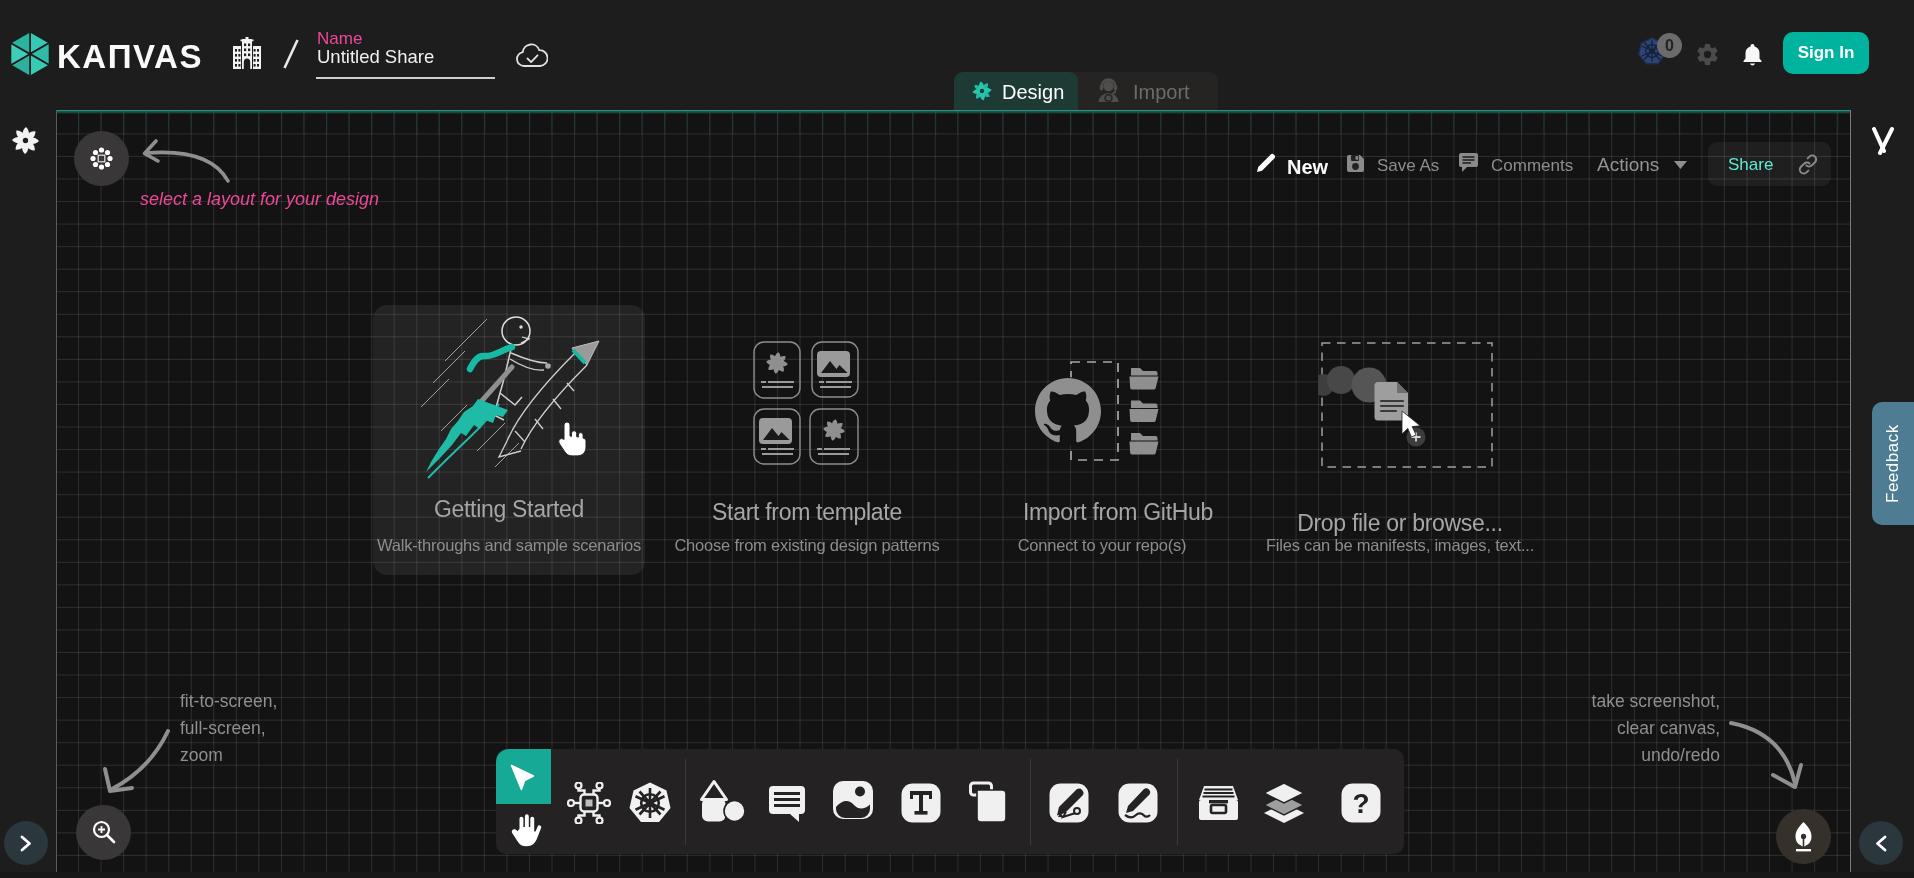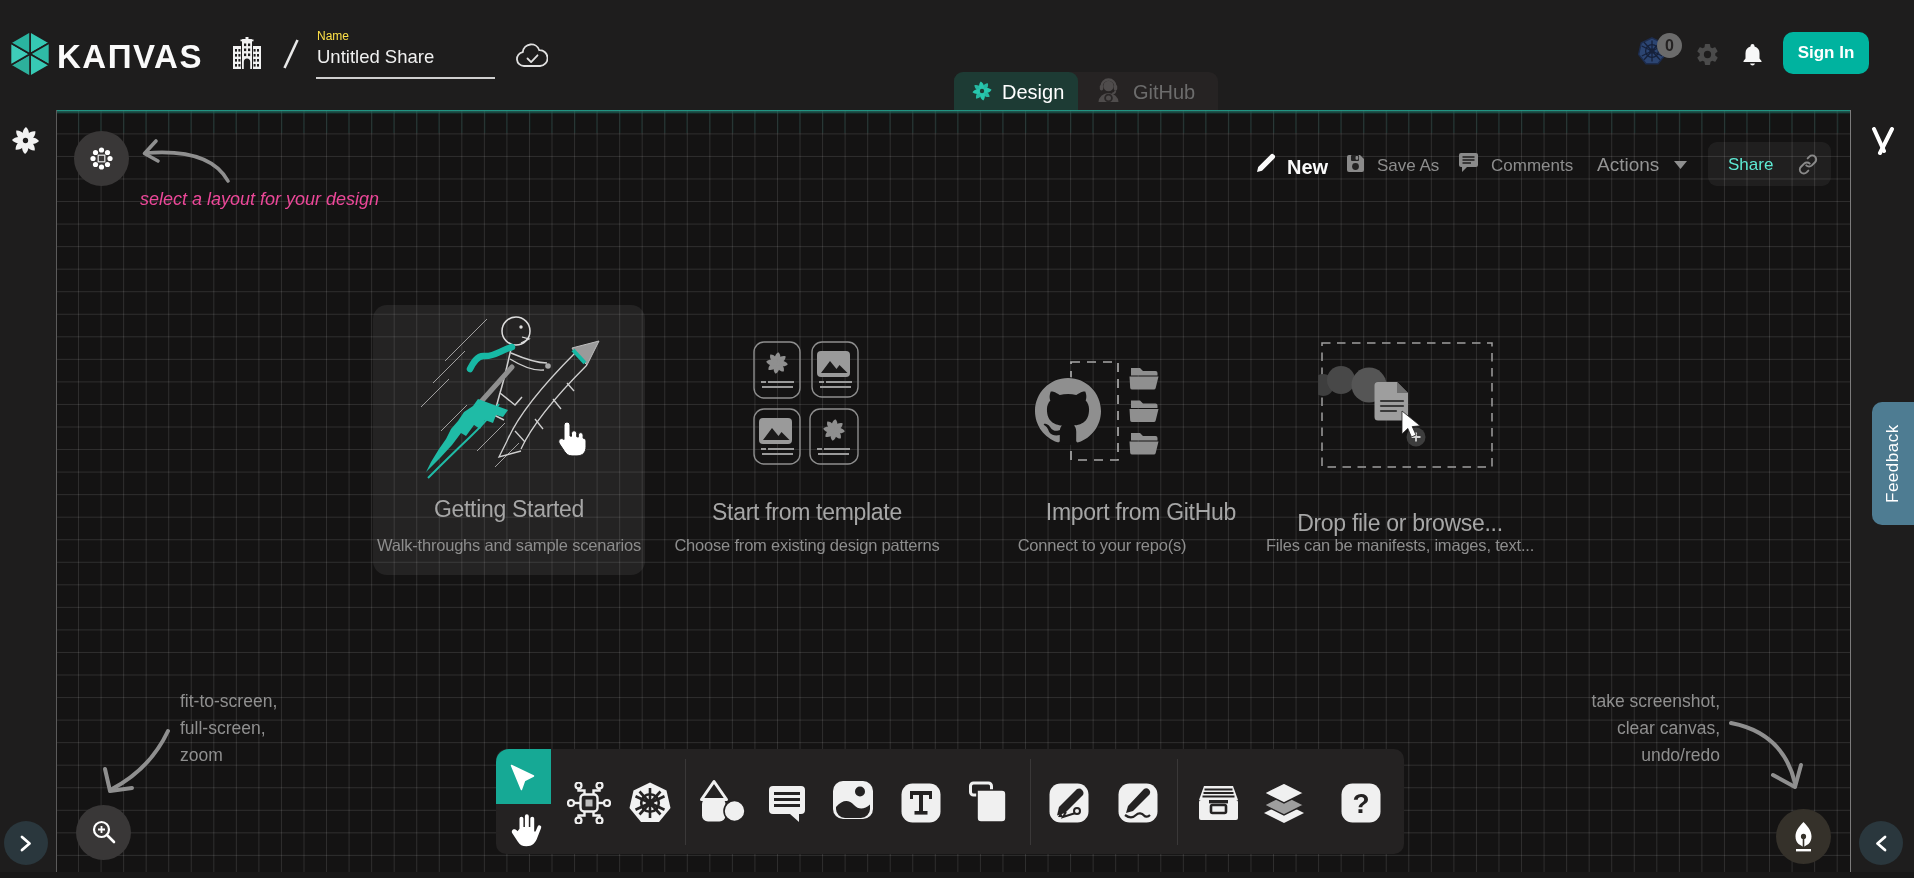--- a/index.html
+++ b/index.html
@@ -458,7 +458,7 @@
       <line x1="15.5" y1="2" x2="2.5" y2="30" stroke="#e8e8e8" stroke-width="2.6"></line>
     </svg>
 
-    <div class="abs" style="left:317px;top:29px;color:#fde047;font-size:12px;">Name</div>
+    <div class="abs" style="left:317px;top:29px;color:#ec4899;font-size:17px;">Name</div>
     <div class="abs" style="left:317px;top:46px;color:#f0f0f0;font-size:18.5px;">Untitled Share</div>
     <div class="abs" style="left:316px;top:77px;width:179px;height:2px;background:#cfcfcf;"></div>
 

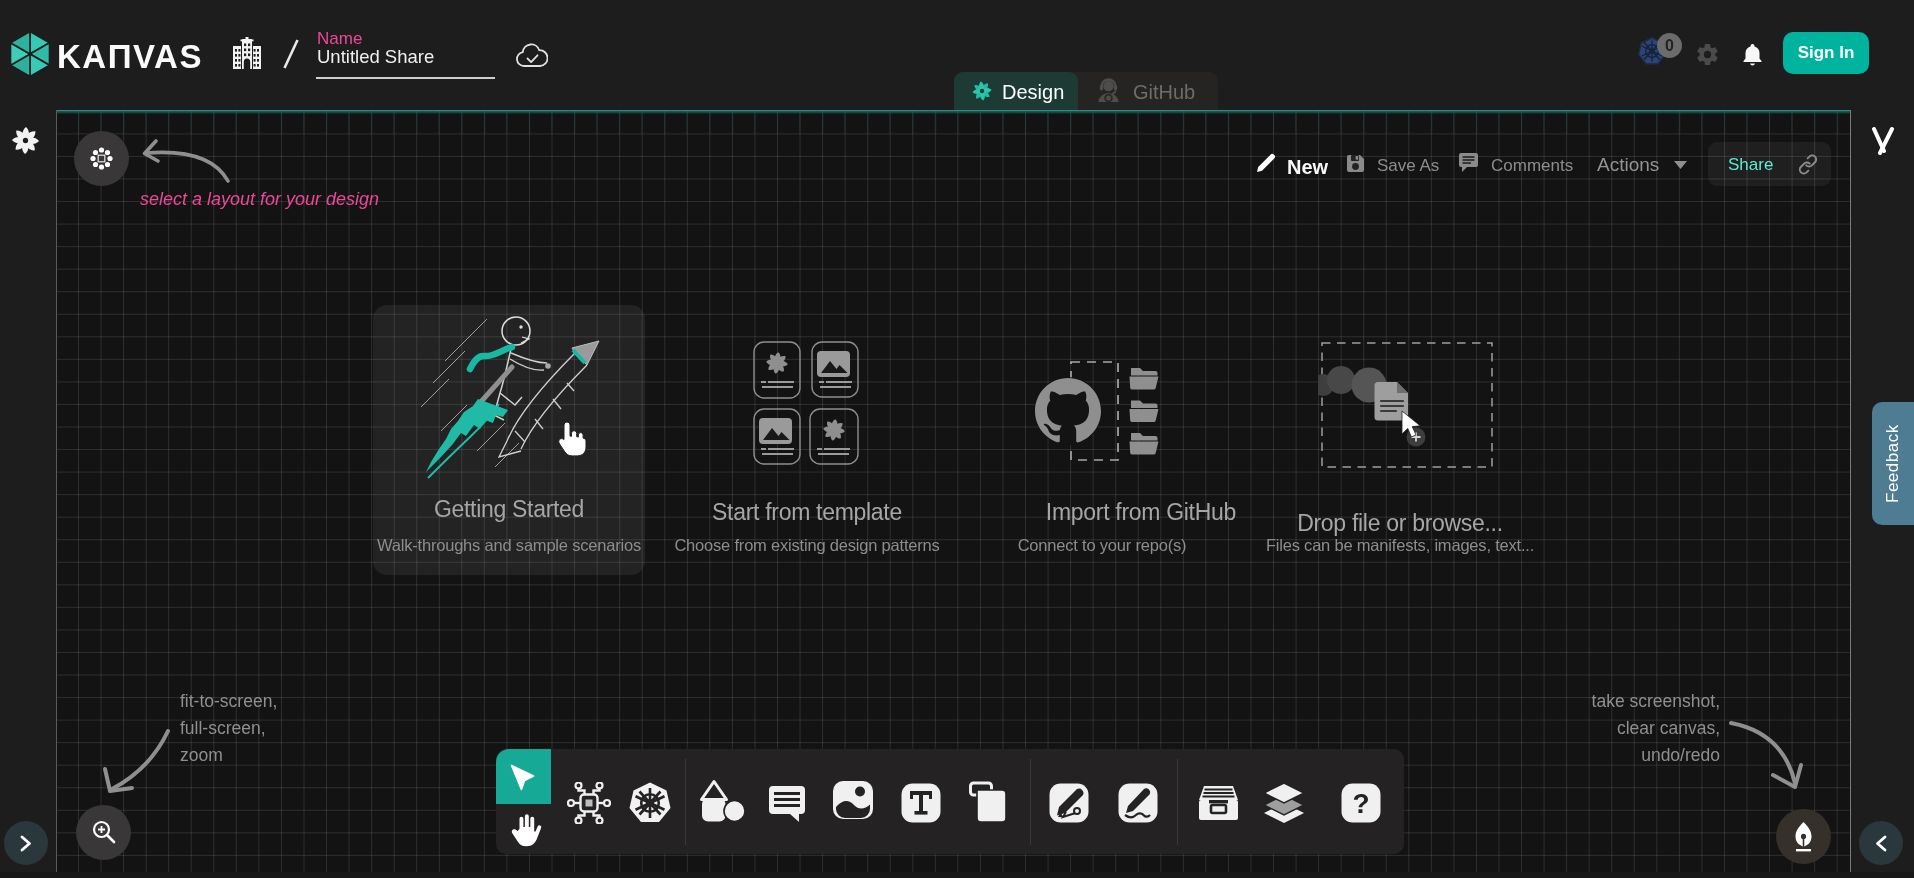--- a/index.html
+++ b/index.html
@@ -494,7 +494,7 @@
       <path d="M19.5 12.4 a3.4 3.4 0 0 1 -3.4 3.2" fill="none" stroke="#4f4c4c" stroke-width="1.6"></path>
       <circle cx="12.5" cy="20" r="3.4" fill="none" stroke="#2a2727" stroke-width="1.8"></circle>
     </svg>
-    <div class="abs" style="left:1133px;top:81px;color:#6c6c6c;font-size:20px;">GitHub</div>
+    <div class="abs" style="left:1133px;top:81px;color:#6c6c6c;font-size:20px;">Import</div>
 
     <svg class="abs" style="left:1638px;top:37px;" width="28" height="30" viewBox="0 0 28 30">
       <polygon points="14,0.8 24.8,6 27.4,17.5 20,26.8 8,26.8 0.6,17.5 3.2,6" fill="#2c4572" stroke="#1d2c4d" stroke-width="1.4"></polygon>

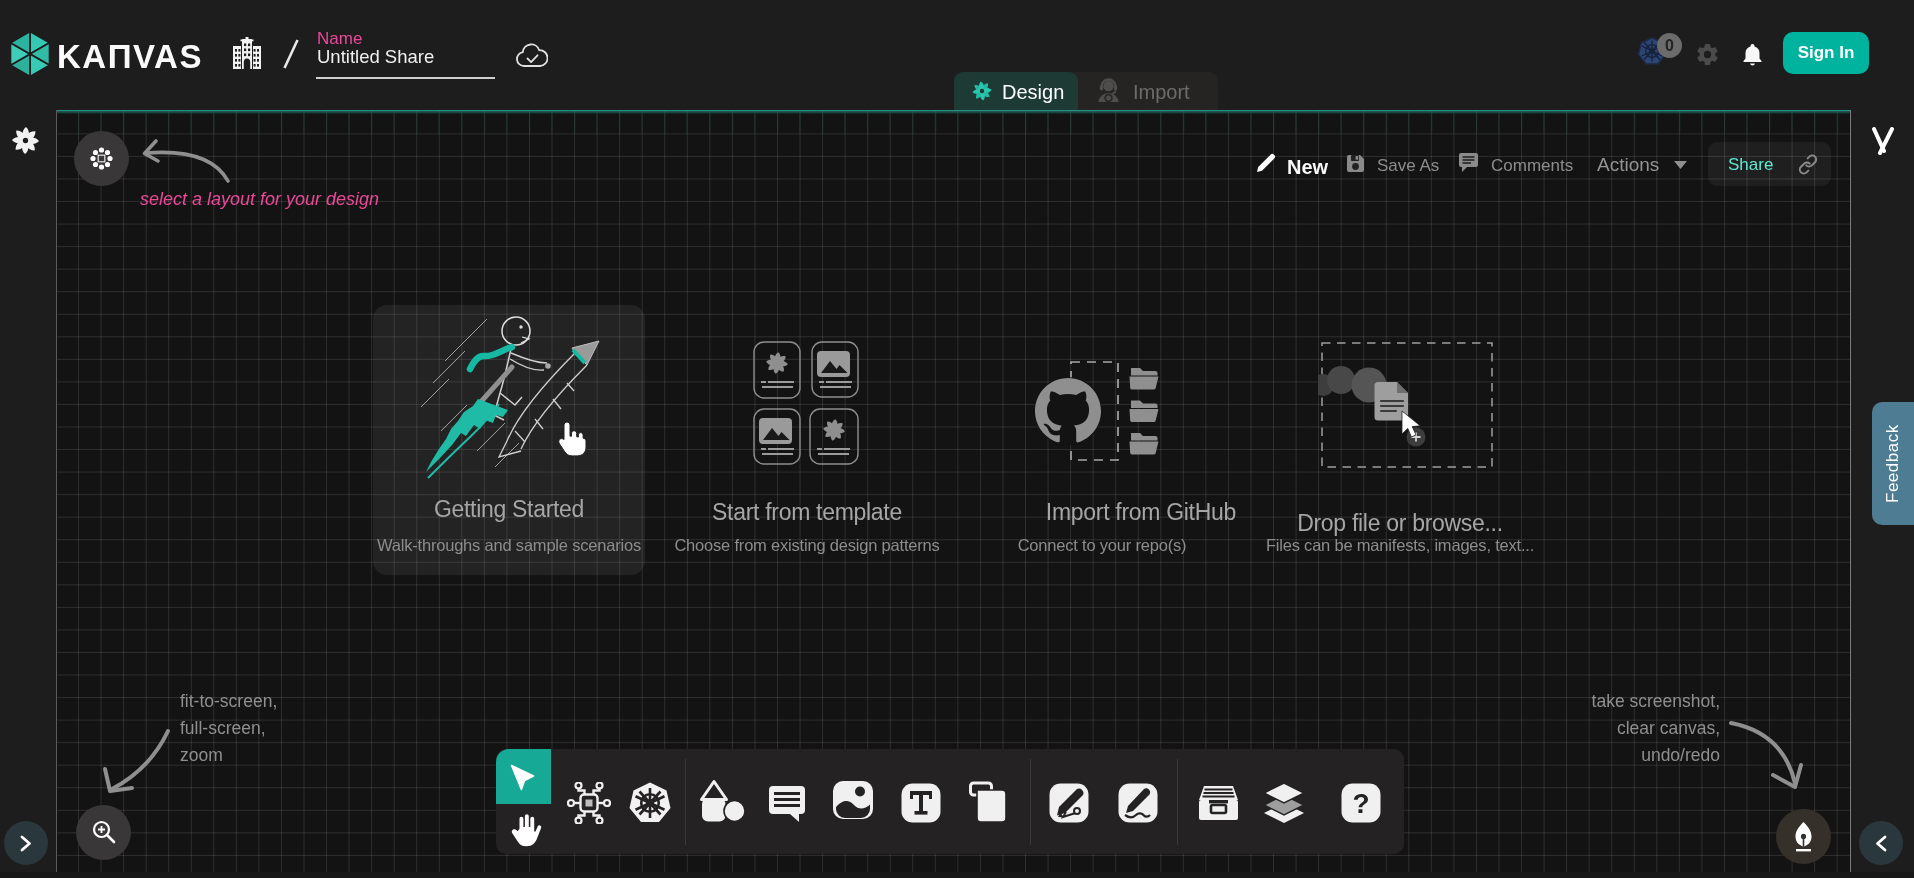--- a/index.html
+++ b/index.html
@@ -239,7 +239,7 @@
       <path d="M99.5 86.5 h29 l-2.8 11.5 a2 2 0 0 1 -2 1.6 h-21.5 a2 2 0 0 1 -2 -1.6z"></path>
     </g>
   </svg>
-  <div class="abs cardtitle" style="left:936px;top:499px;width:300px;text-align:right;">Import from GitHub</div>
+  <div class="abs cardtitle" style="left:968px;top:499px;width:300px;">Import from GitHub</div>
   <div class="abs cardsub" style="left:952px;top:536px;width:300px;">Connect to your repo(s)</div>
 
   <svg class="abs" style="left:1318px;top:340px;" width="180" height="132" viewBox="0 0 180 132">

